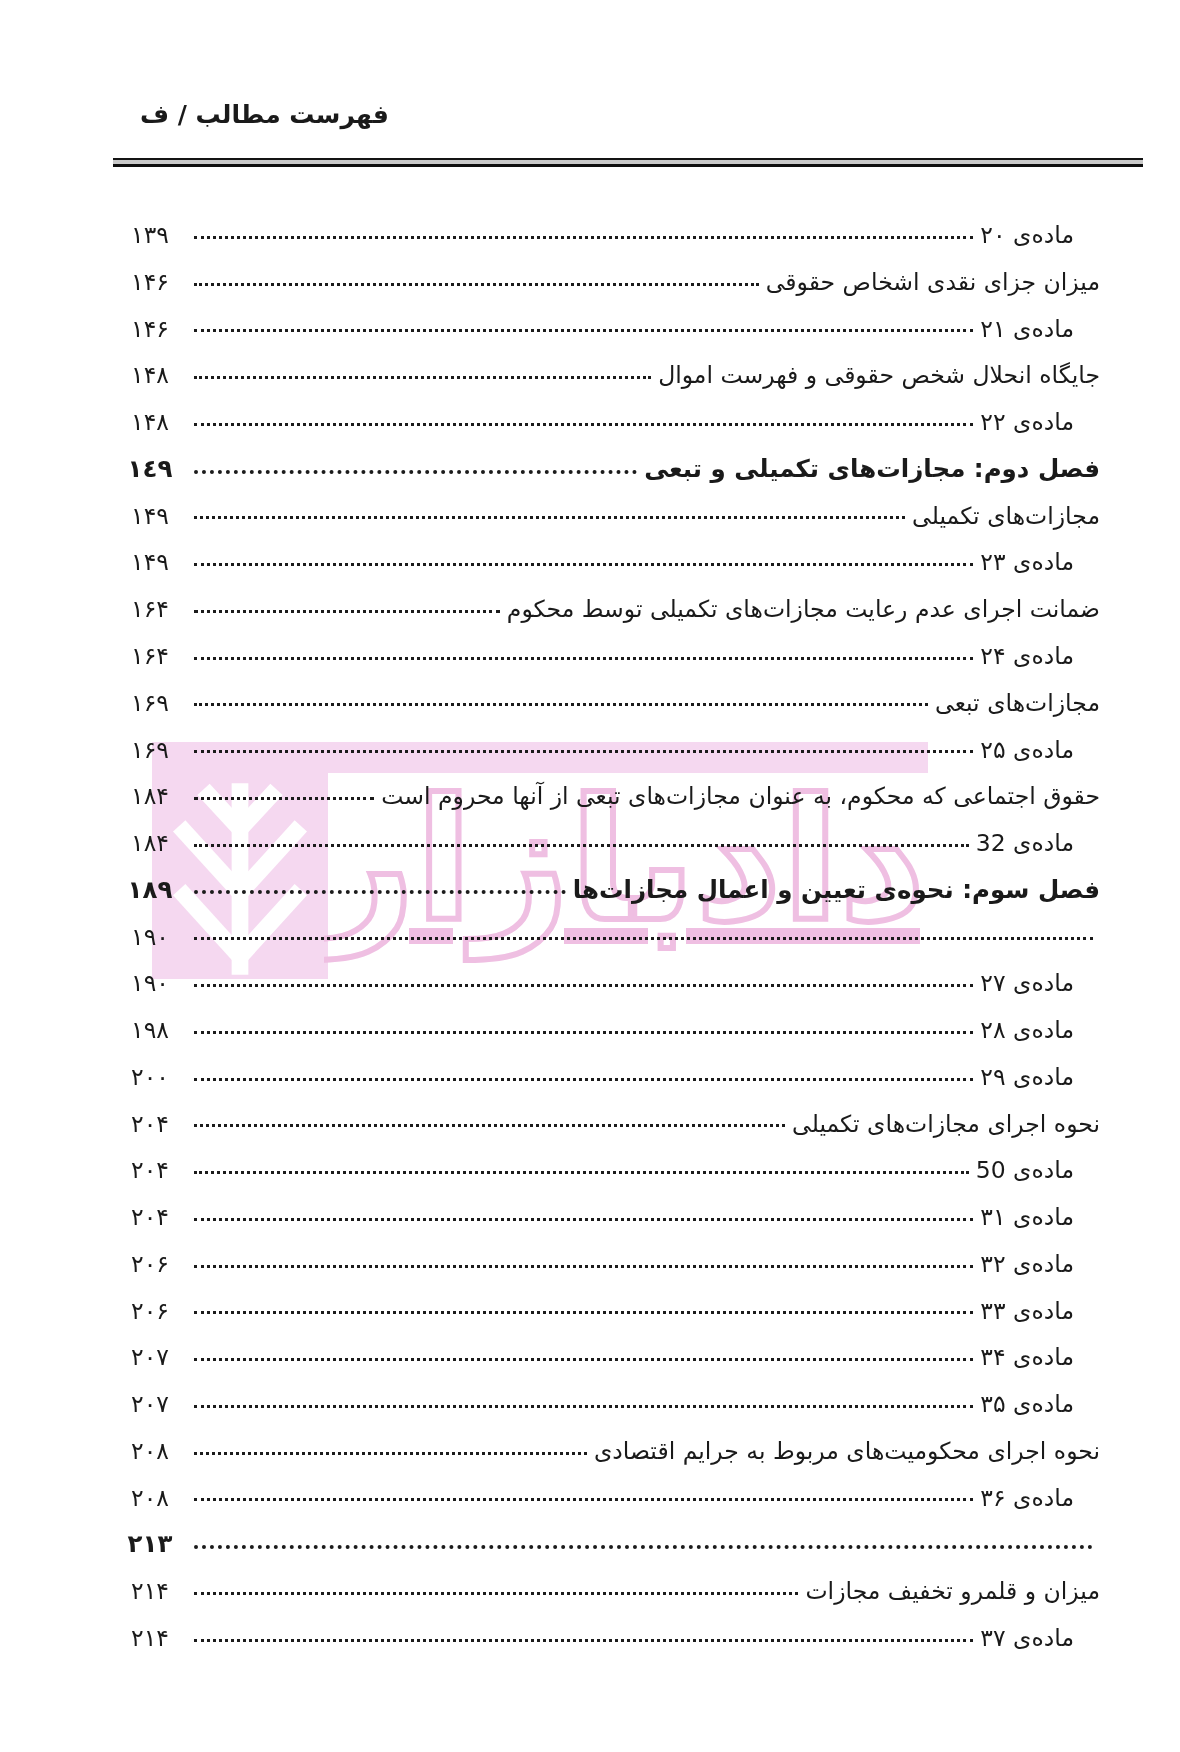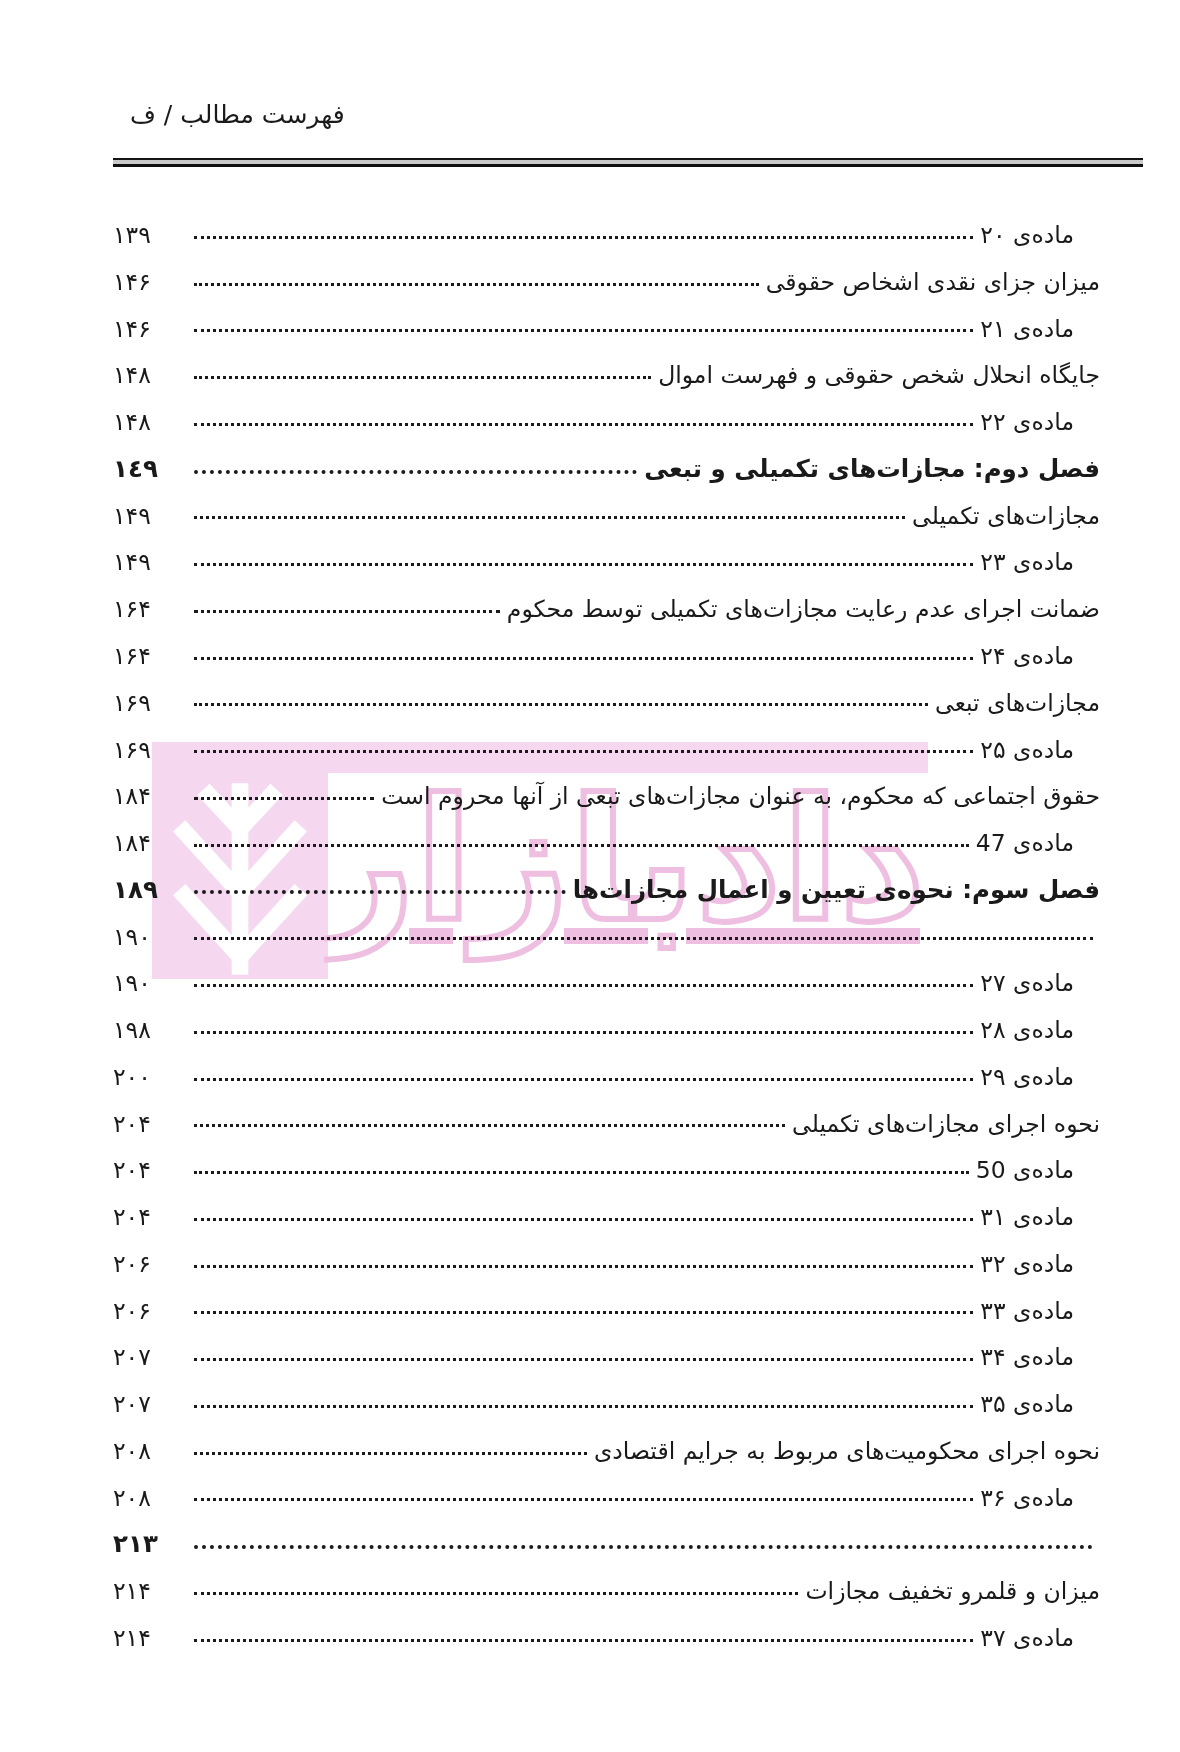--- a/index.html
+++ b/index.html
@@ -16,9 +16,9 @@
   
   .running-head{
     position:absolute;
-    left:130px; top:100px;
+    left:140px; top:100px;
     font-size:25px;
-    font-weight:normal;
+    font-weight:bold;
     direction:rtl;
     white-space:nowrap;
   }

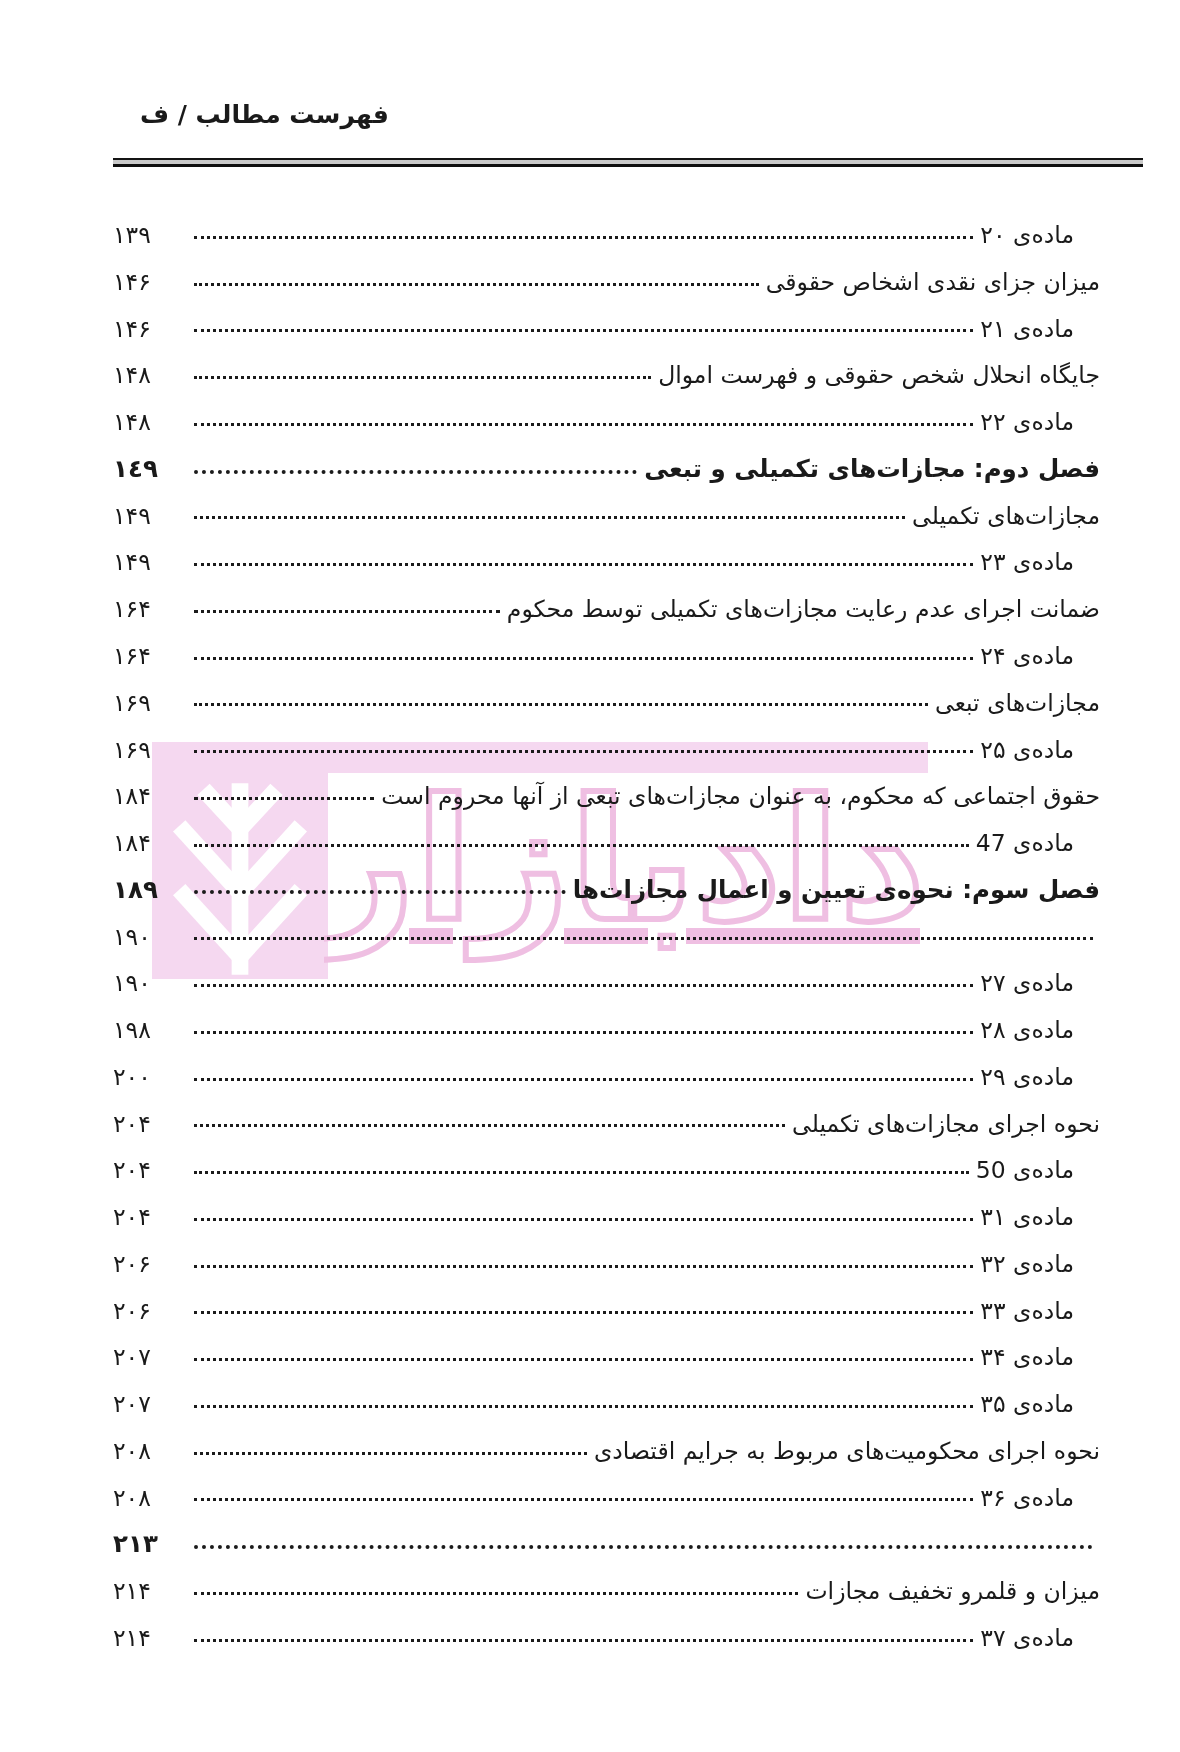--- a/index.html
+++ b/index.html
@@ -90,7 +90,7 @@
     flex:none;
     width:74px;
     direction:ltr;
-    text-align:left;
+    text-align:center;
     white-space:nowrap;
     margin-top:48px;
   }

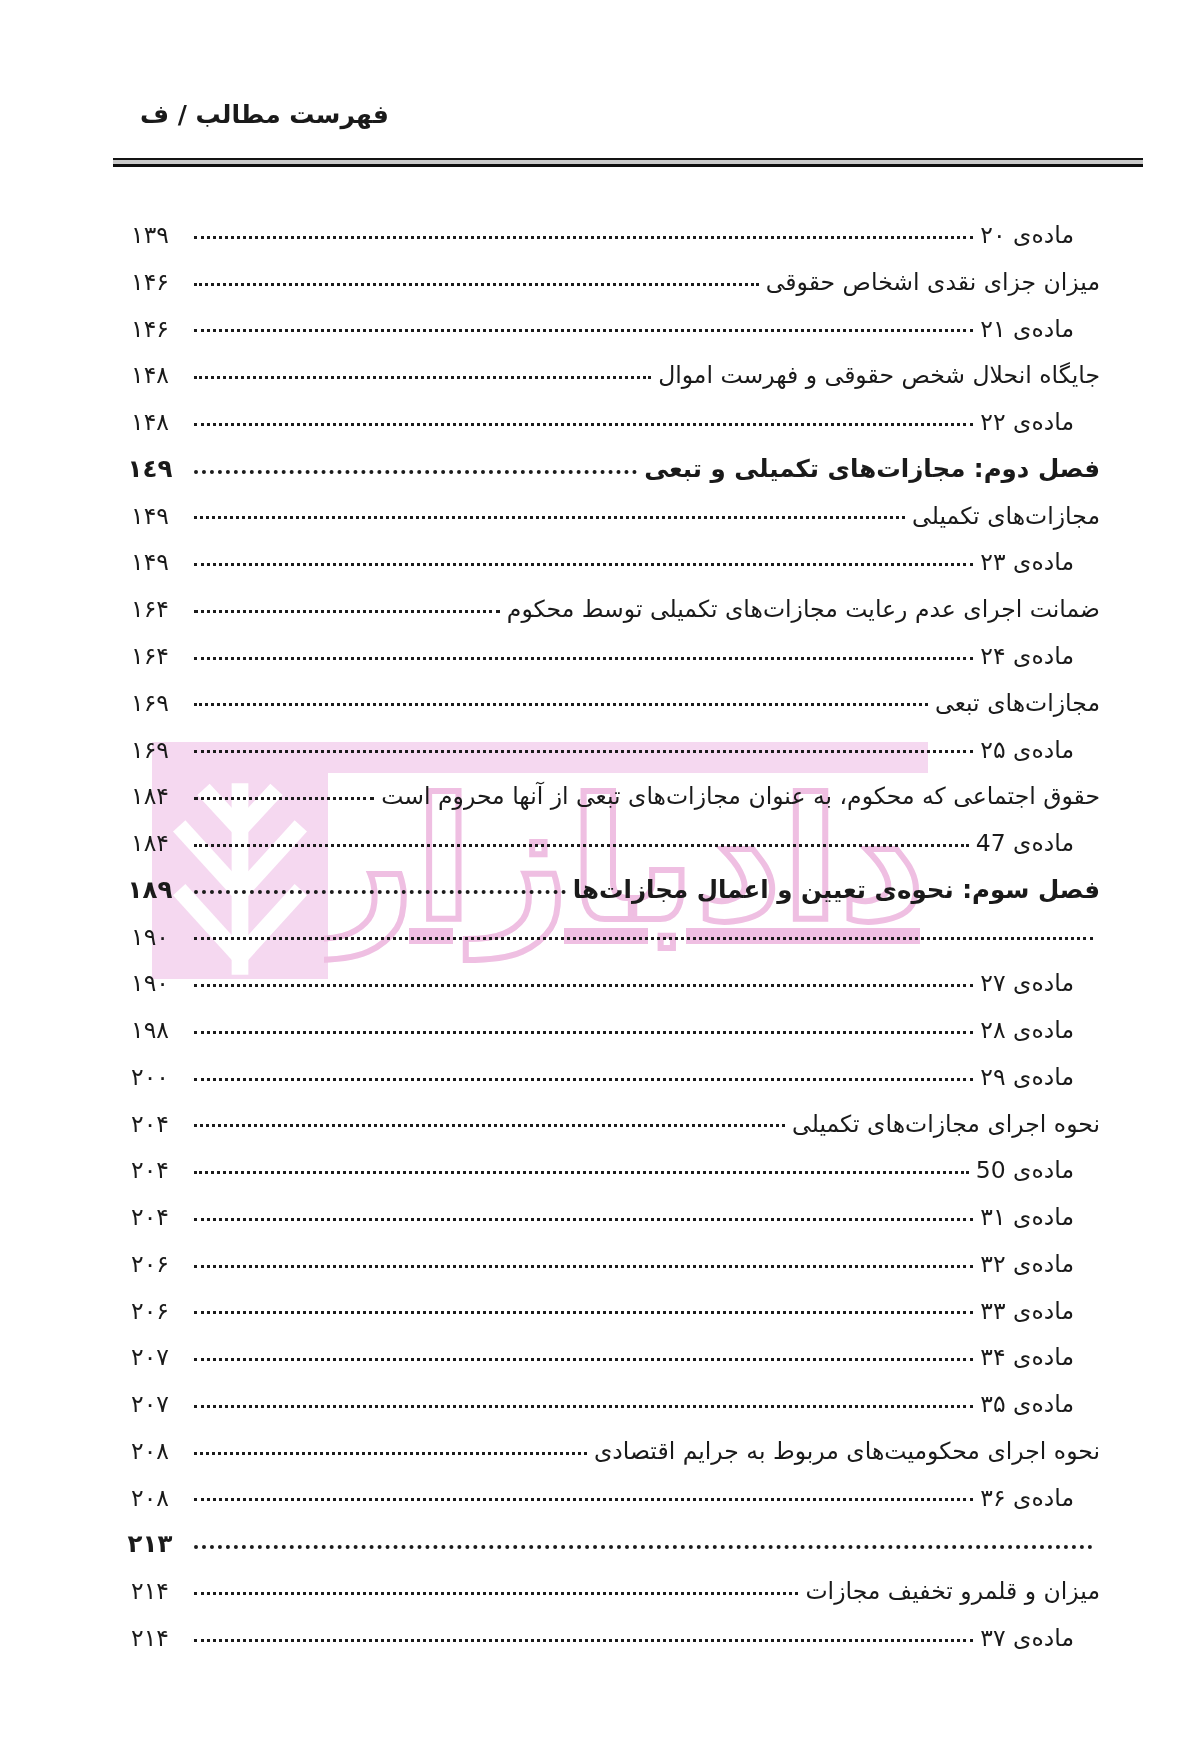--- a/index.html
+++ b/index.html
@@ -189,7 +189,7 @@
       <span class="page">۱۸۴</span>
     </div>
       <div class="row sub">
-      <span class="title">ماده‌ی 47</span>
+      <span class="title">ماده‌ی 32</span>
       <span class="leader"></span>
       <span class="page">۱۸۴</span>
     </div>

